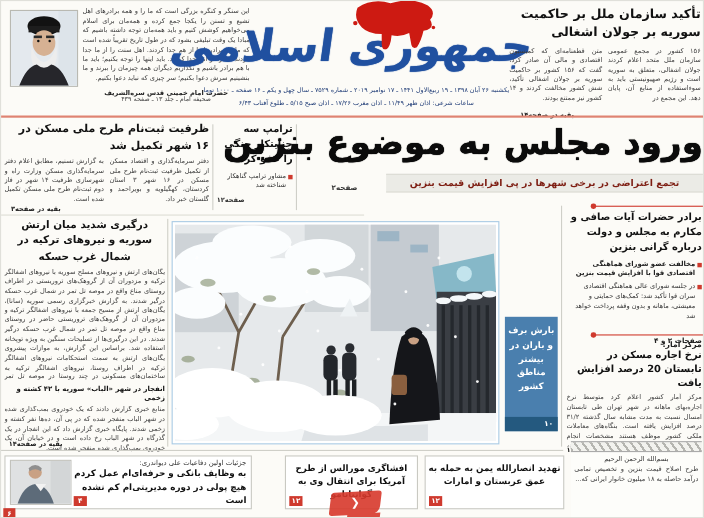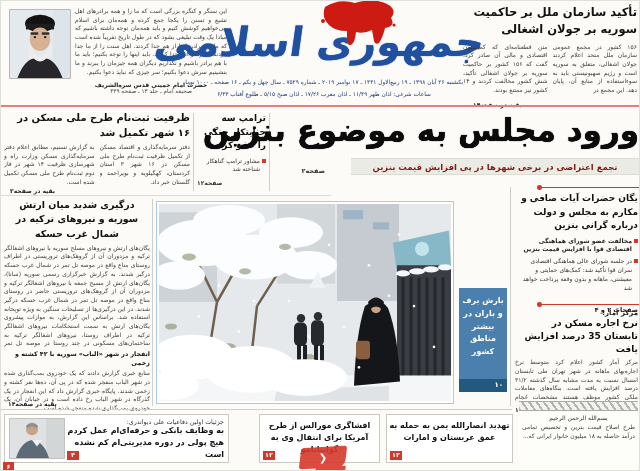--- a/index.html
+++ b/index.html
@@ -228,7 +228,7 @@
       <i></i>
     </div>
   <div class="abs" style="left:514px;top:191px;width:123px;height:110px">
-    <div style="font-size:9px;font-weight:bold;color:#111;text-align:right;line-height:1.5">یگان حضرات آیات صافی و مکارم به مجلس و دولت درباره گرانی بنزین</div>
+    <div style="font-size:9px;font-weight:bold;color:#111;text-align:right;line-height:1.5">برادر حضرات آیات صافی و مکارم به مجلس و دولت درباره گرانی بنزین</div>
     <div style="display:flex;margin-top:4px;font-size:6.2px;font-weight:bold;color:#222;line-height:1.45;text-align:right">
       <i class="sq"></i>
       <span>مخالفت عضو شورای هماهنگی اقتصادی قوا با افزایش قیمت بنزین</span>

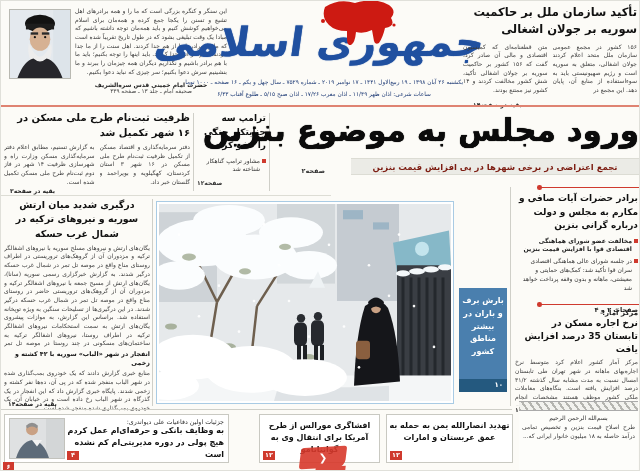--- a/index.html
+++ b/index.html
@@ -245,7 +245,7 @@
     </div>
   <div class="abs" style="left:514px;top:308px;width:123px;height:94px">
     <div style="font-size:7px;font-weight:bold;color:#222;text-align:right">مرکز آمار:</div>
-    <div style="font-size:9px;font-weight:bold;color:#111;text-align:right;line-height:1.45">نرخ اجاره مسکن در تابستان 35 درصد افزایش یافت</div>
+    <div style="font-size:9px;font-weight:bold;color:#111;text-align:right;line-height:1.45">نرخ اجاره مسکن در تابستان 20 درصد افزایش یافت</div>
     <div class="tiny" style="margin-top:2px;height:48px;overflow:hidden">مرکز آمار کشور اعلام کرد متوسط نرخ اجاره‌بهای ماهانه در شهر تهران طی تابستان امسال نسبت به مدت مشابه سال گذشته ۳۱/۲ درصد افزایش یافته است. بنگاه‌های معاملات ملکی کشور موظف هستند مشخصات انجام معاملات خرید و فروش و اجاره را در سامانه اطلاعات مدیریت معاملات املاک و مستغلات کشور ثبت کنند.</div>
     <div class="more">بقیه در صفحه۱۴</div>
   </div>

